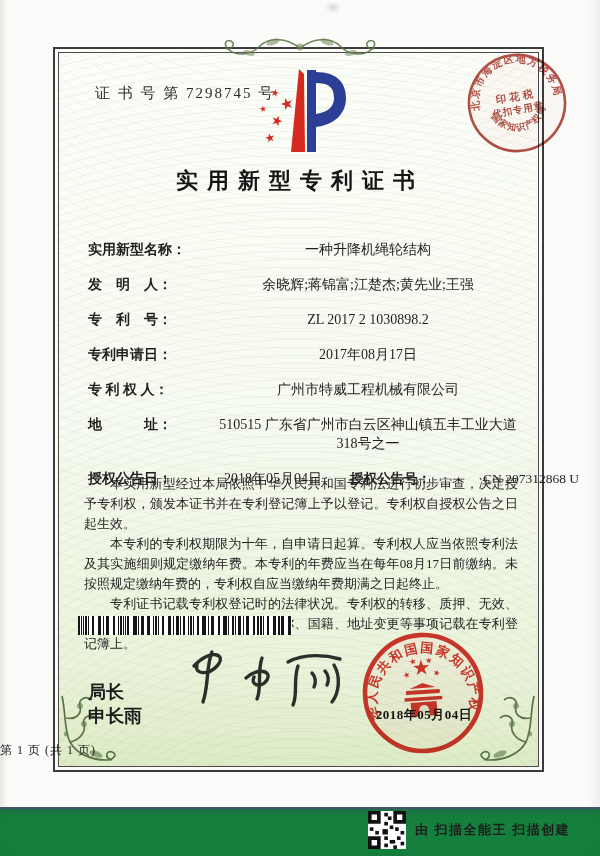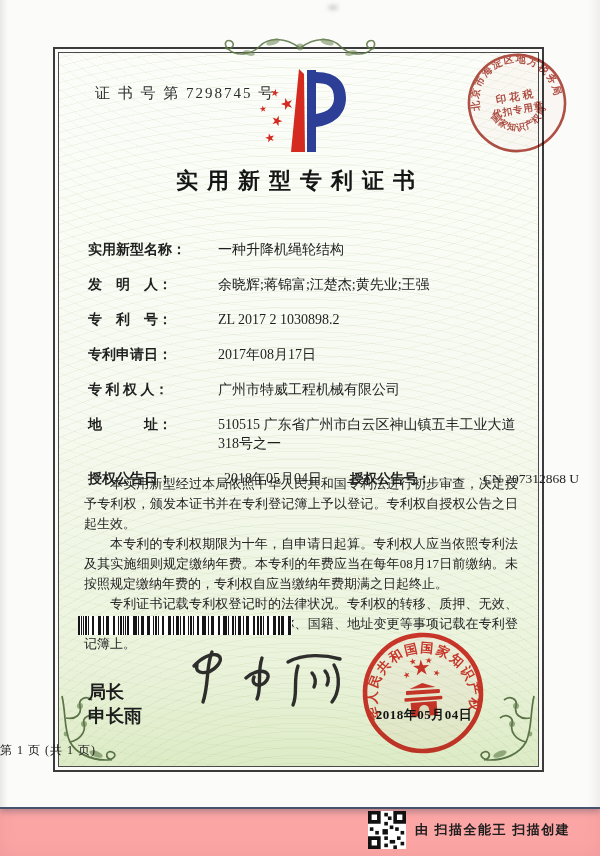--- a/index.html
+++ b/index.html
@@ -5,7 +5,7 @@
   html,body{margin:0;padding:0;background:#ffffff;}
   .photo{
     position:relative;width:600px;height:856px;overflow:hidden;
-    background:#fca5a5;
+    background:#15803d;
     font-family:"Liberation Serif","DejaVu Serif",serif;
     box-shadow:inset 0 0 20px rgba(0,0,0,.05);
   }

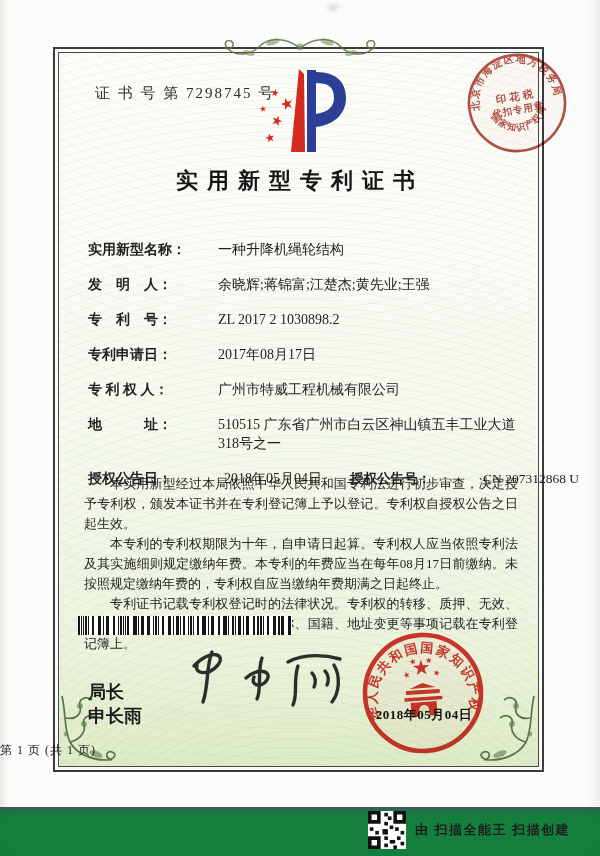--- a/index.html
+++ b/index.html
@@ -34,7 +34,7 @@
   .fields{left:88px;top:240px;width:430px;font-size:14px;color:#1f1f1f;}
   .frow{margin-bottom:16px;line-height:19px;display:flex;align-items:flex-start;}
   .flabel{flex:0 0 130px;font-weight:600;white-space:nowrap;}
-  .fvalue{flex:1;max-width:300px;}
+  .fvalue{flex:1;max-width:300px;text-align:center;}
   .frow-grant{position:relative;display:block;height:19px;}
   .pair{display:inline-flex;white-space:nowrap;gap:48px;}
   .pair .flabel{flex:0 0 auto;margin-right:4px;}

